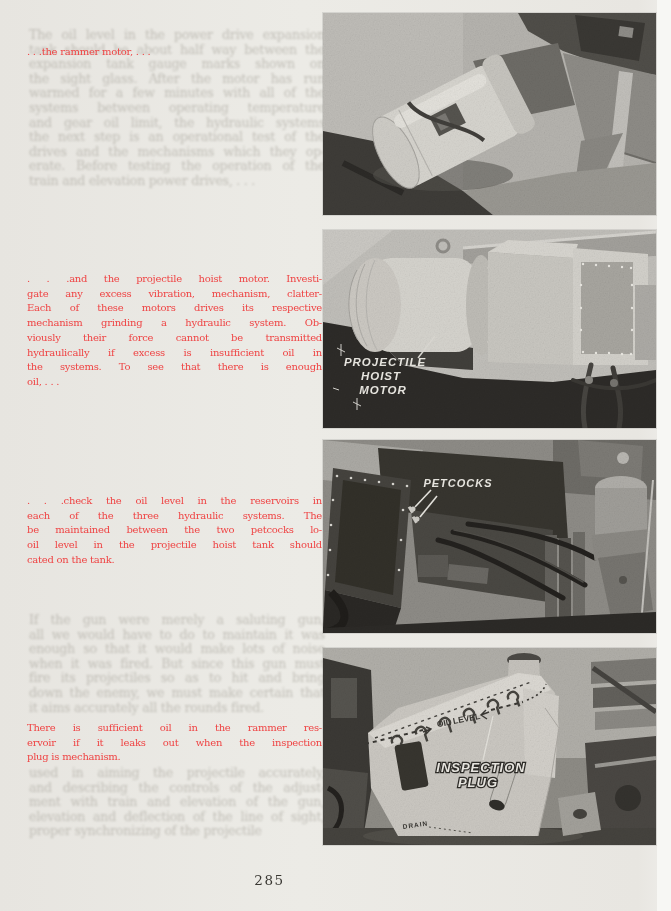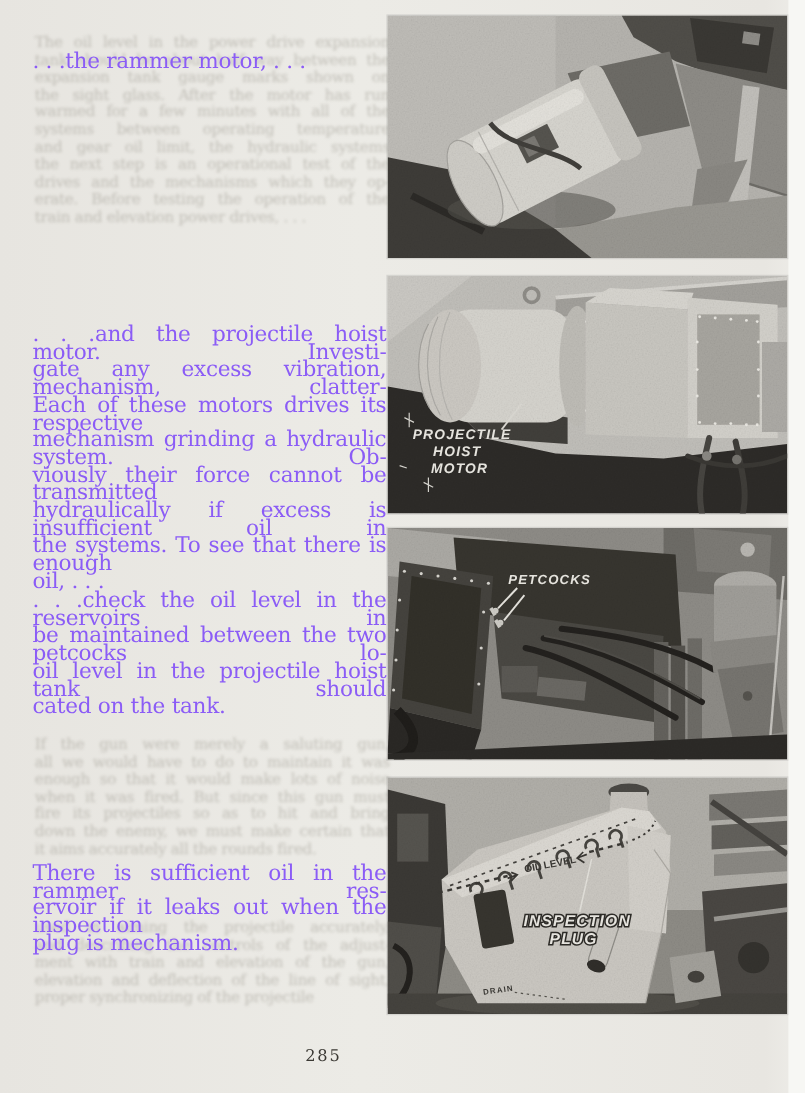--- a/index.html
+++ b/index.html
@@ -9,8 +9,8 @@
     font-family:"DejaVu Serif", serif;
   }
   .right-strip{position:absolute;right:0;top:0;width:14px;height:911px;background:#f7f7f4;}
-  .para{position:absolute;left:27px;width:295px;font-size:18px;line-height:14.7px;
-        letter-spacing:-0.25px;color:#8b5cf6;z-index:3;}
+  .para{position:absolute;left:27px;width:295px;font-size:10px;line-height:14.7px;
+        letter-spacing:-0.25px;color:#ef4444;z-index:3;}
   .line{display:block;}
   .j{text-align:justify;text-align-last:justify;}
   .l{text-align:justify;text-align-last:left;}

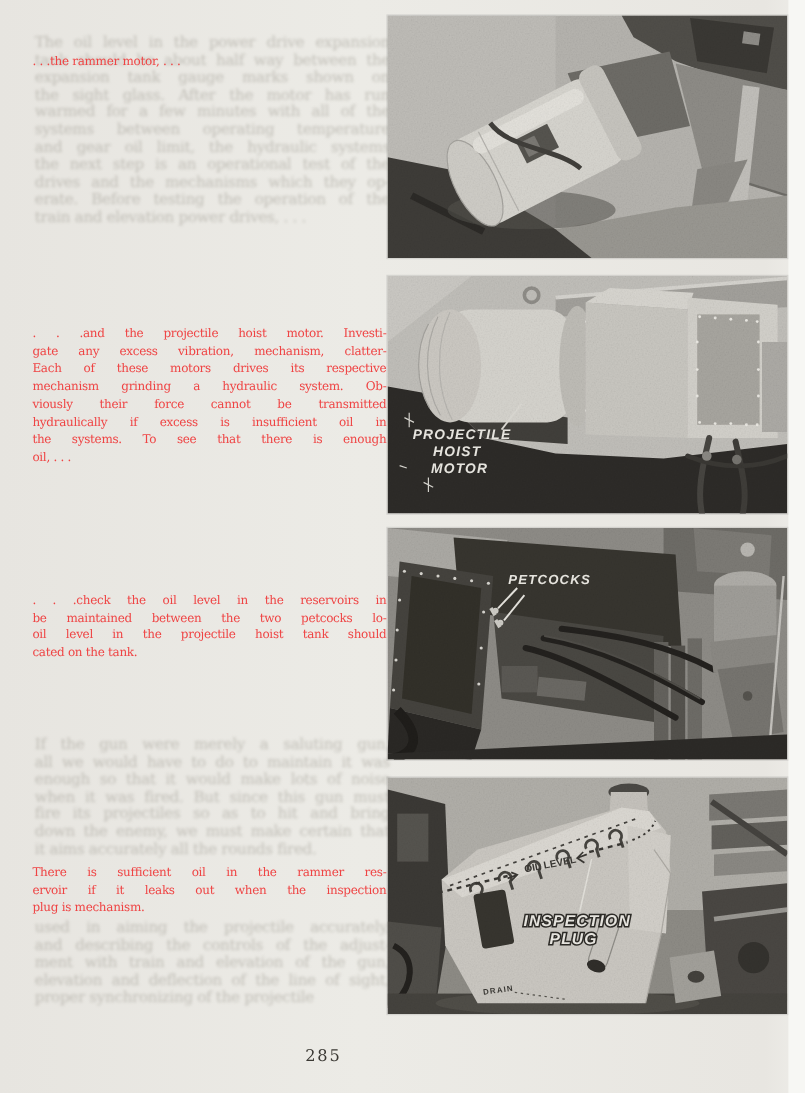--- a/index.html
+++ b/index.html
@@ -62,6 +62,7 @@
 
 <div class="para" style="top:494px">
   <div class="line j">. . .check the oil level in the reservoirs in</div>
+  <div class="line j">each of the three hydraulic systems.  The</div>
   <div class="line j">be maintained between the two petcocks lo-</div>
   <div class="line j">oil level in the projectile hoist tank should</div>
   <div class="line l">cated on the tank.</div>

